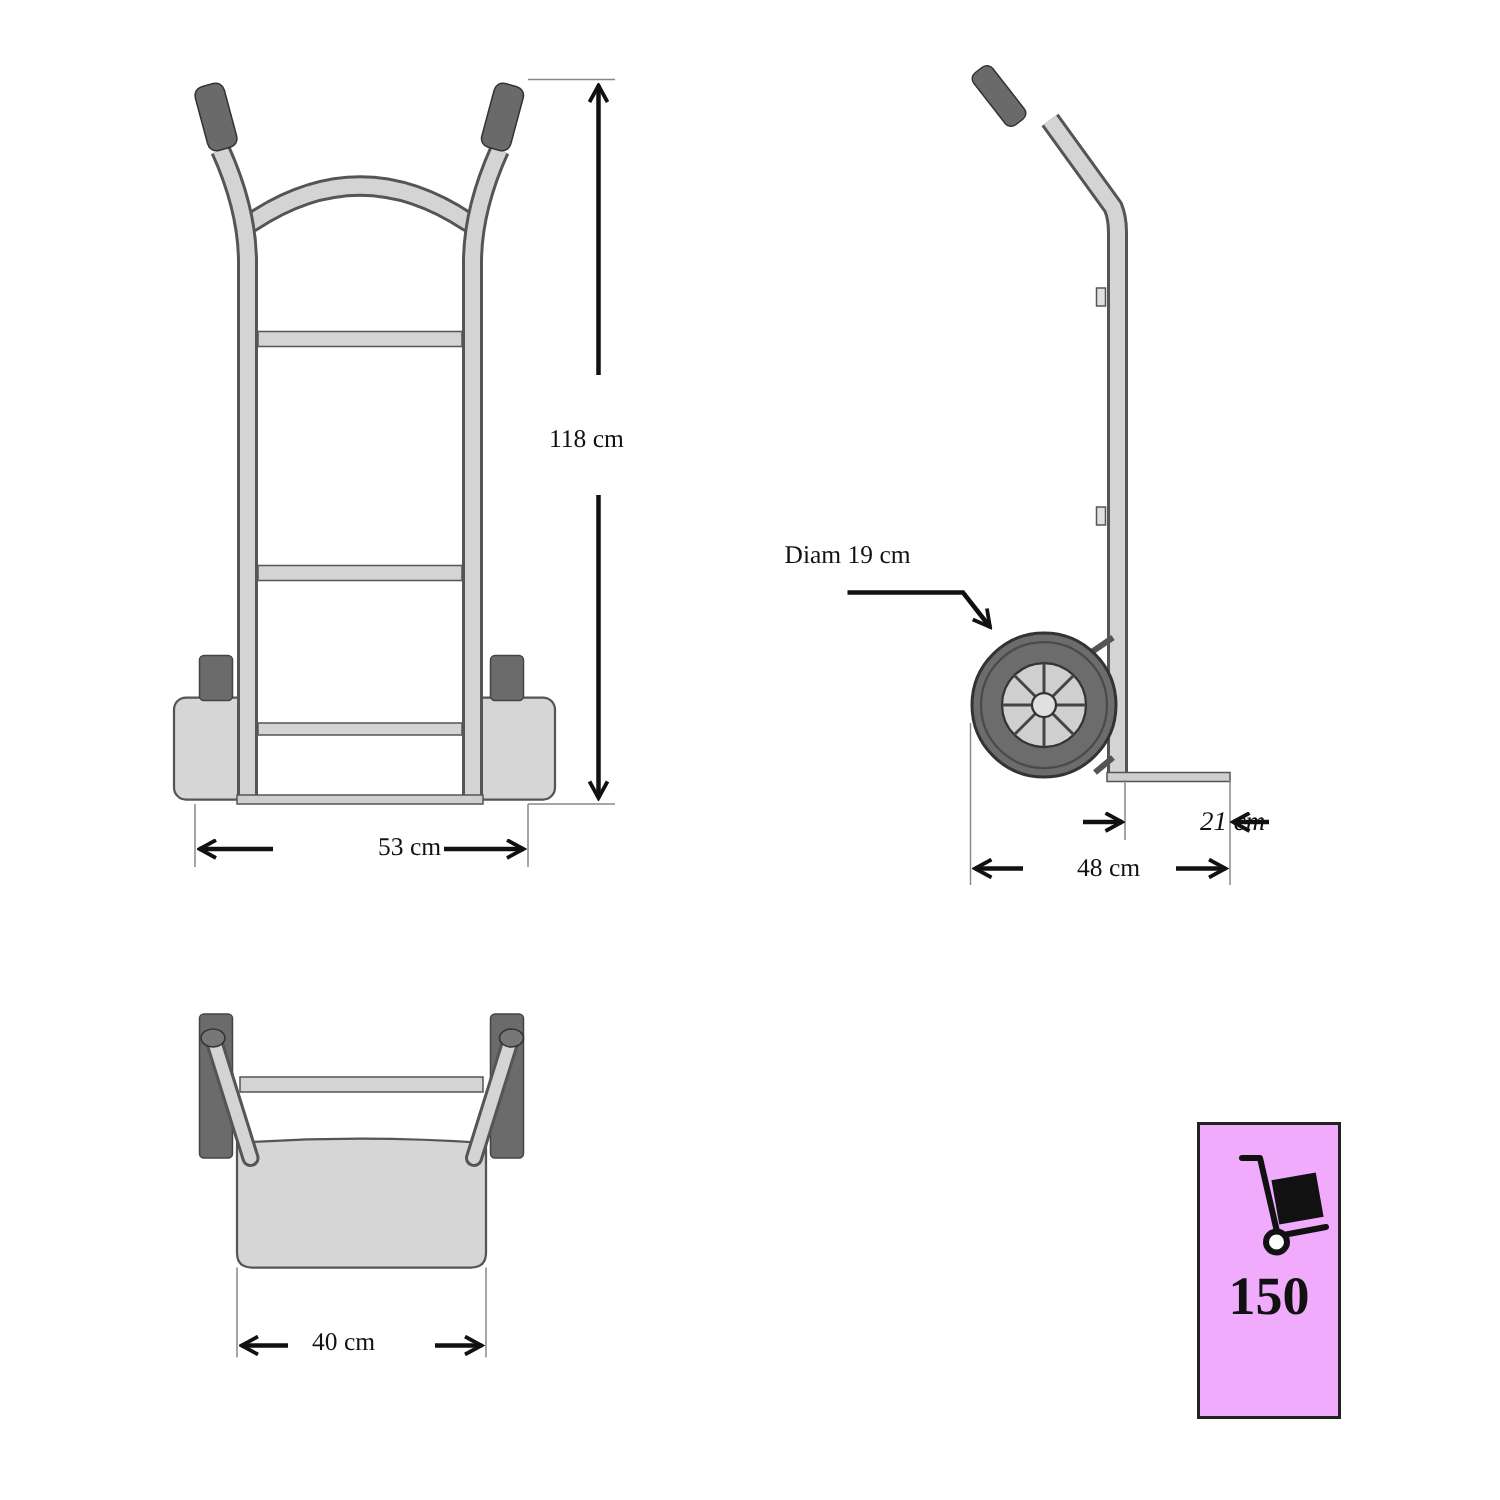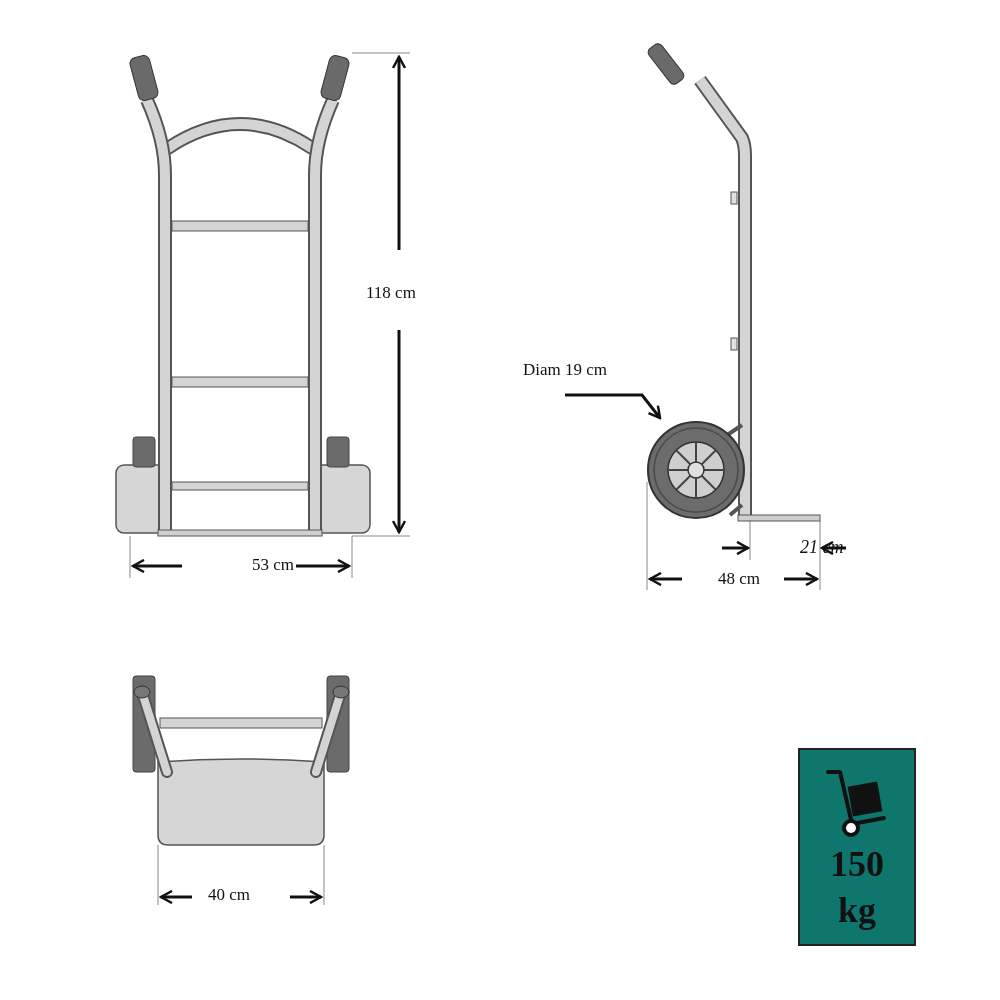--- a/index.html
+++ b/index.html
@@ -8,7 +8,7 @@
   .lbl { position:absolute; font-family:"Liberation Serif", "DejaVu Serif", serif; color:#111; white-space:nowrap; line-height:1; }
   .lbl22 { font-size:17px; }
   .lbl18 { font-size:18px; }
-  #badge { position:absolute; left:798px; top:748px; width:118px; height:198px; border:2px solid #222; box-sizing:border-box; background:#0f766e; }
+  #badge { position:absolute; left:798px; top:748px; width:96px; height:198px; border:2px solid #222; box-sizing:border-box; background:#f0abfc; }
   #badge .val { position:absolute; left:0; width:100%; text-align:center; font-family:"Liberation Serif", "DejaVu Serif", serif; font-weight:bold; font-size:36px; color:#111; line-height:1; }
 </style>
 </head>

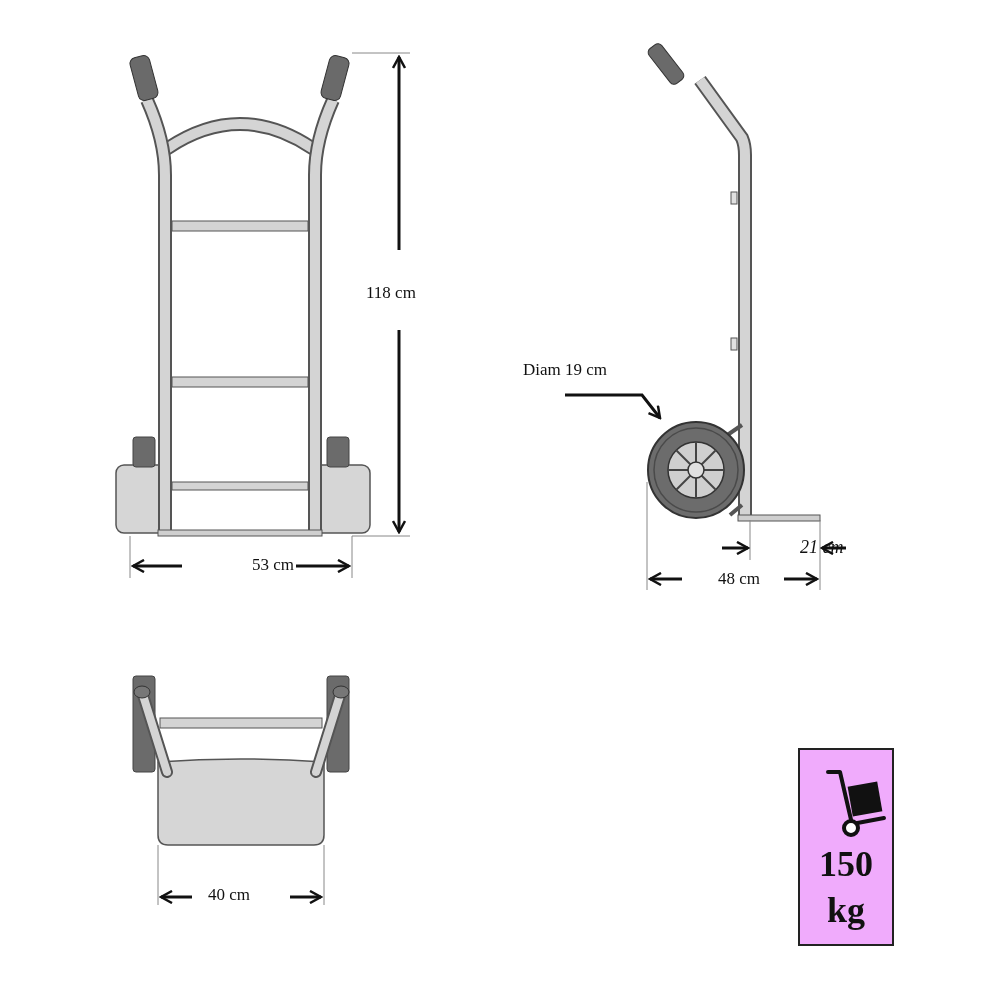--- a/index.html
+++ b/index.html
@@ -121,7 +121,6 @@
       <circle cx="51" cy="72" r="7" fill="#fff" stroke="#111" stroke-width="4"></circle>
     </svg>
     <div class="val" style="top:96px;">150</div>
-    <div class="val" style="top:142px;">kg</div>
   </div>
 </div>
 

